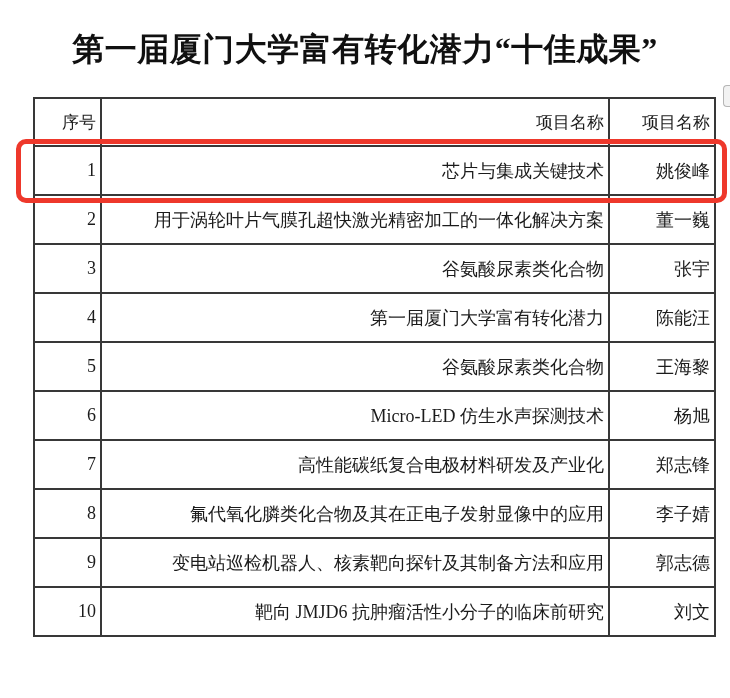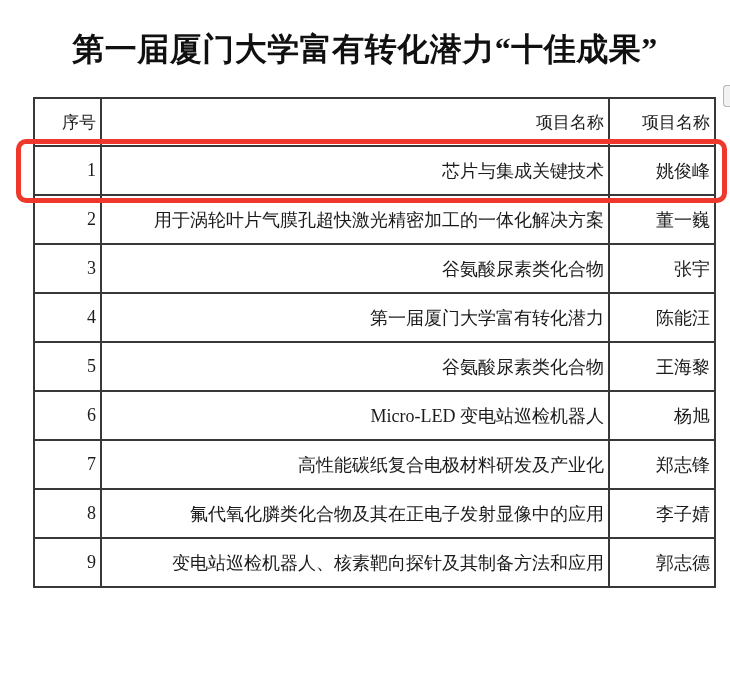--- a/index.html
+++ b/index.html
@@ -130,7 +130,7 @@
   </tr>
       <tr>
     <td class="cell-no">6</td>
-    <td class="cell-name">Micro-LED 变电站巡检机器人</td>
+    <td class="cell-name">Micro-LED 仿生水声探测技术</td>
     <td class="cell-leader">杨旭</td>
   </tr>
       <tr>

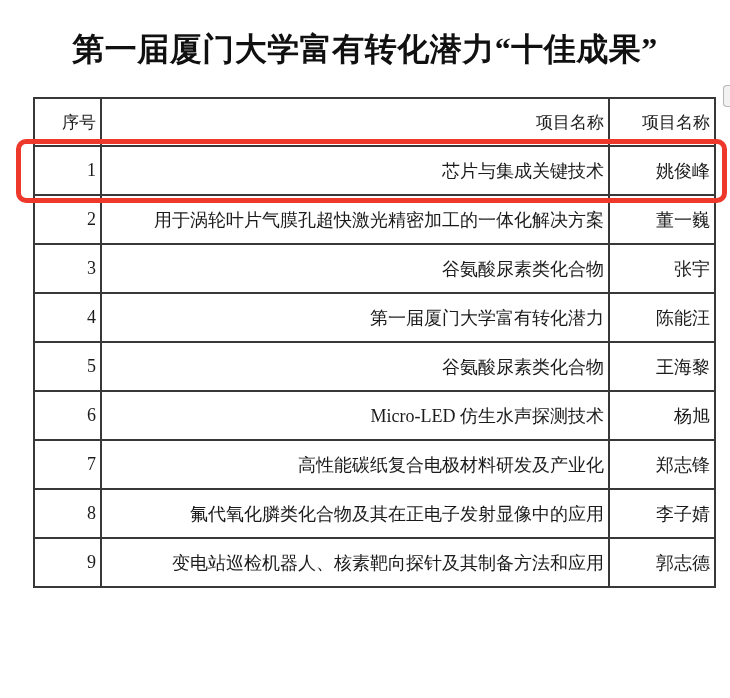--- a/index.html
+++ b/index.html
@@ -148,6 +148,11 @@
     <td class="cell-name">变电站巡检机器人、核素靶向探针及其制备方法和应用</td>
     <td class="cell-leader">郭志德</td>
   </tr>
+      <tr>
+    <td class="cell-no">10</td>
+    <td class="cell-name">靶向 JMJD6 抗肿瘤活性小分子的临床前研究</td>
+    <td class="cell-leader">刘文</td>
+  </tr>
     </tbody>
 </table>
 

